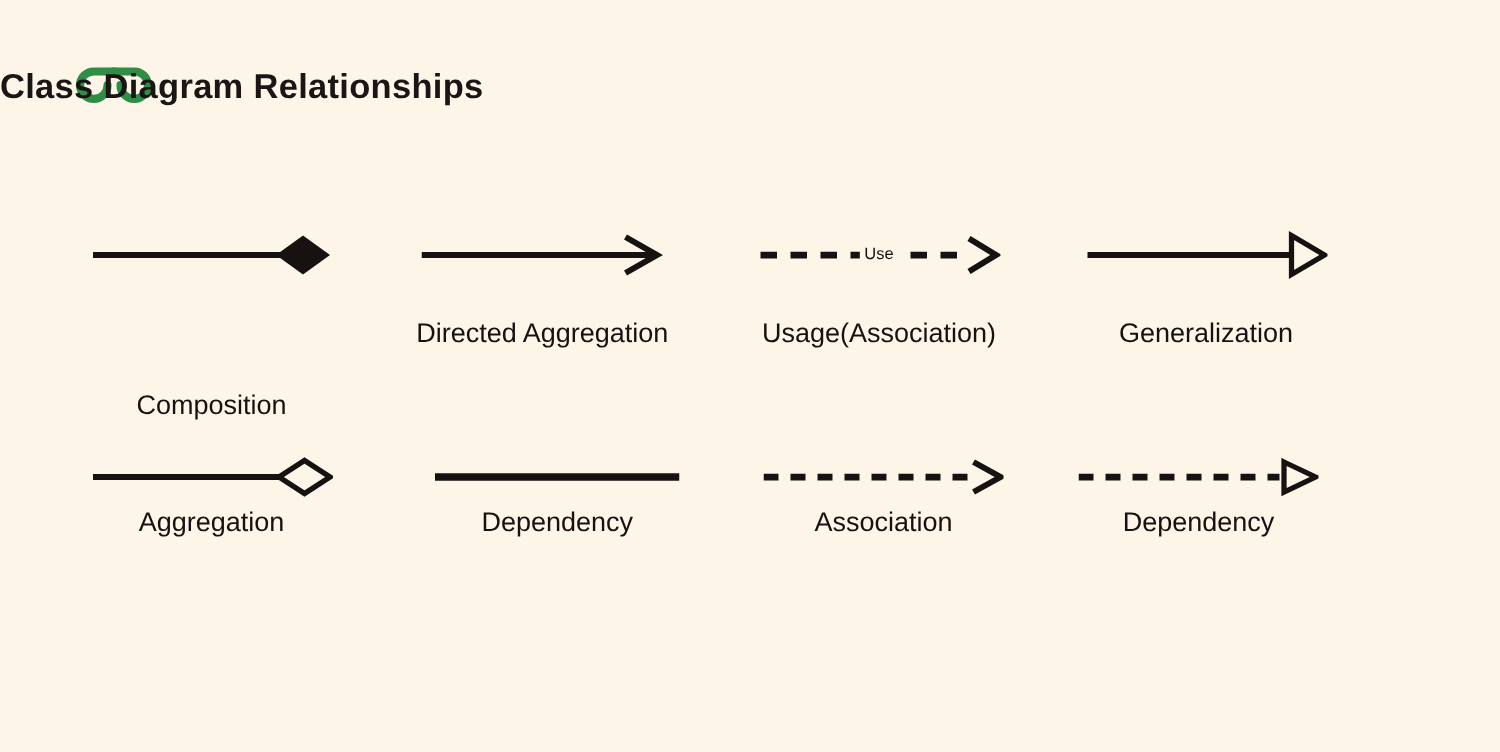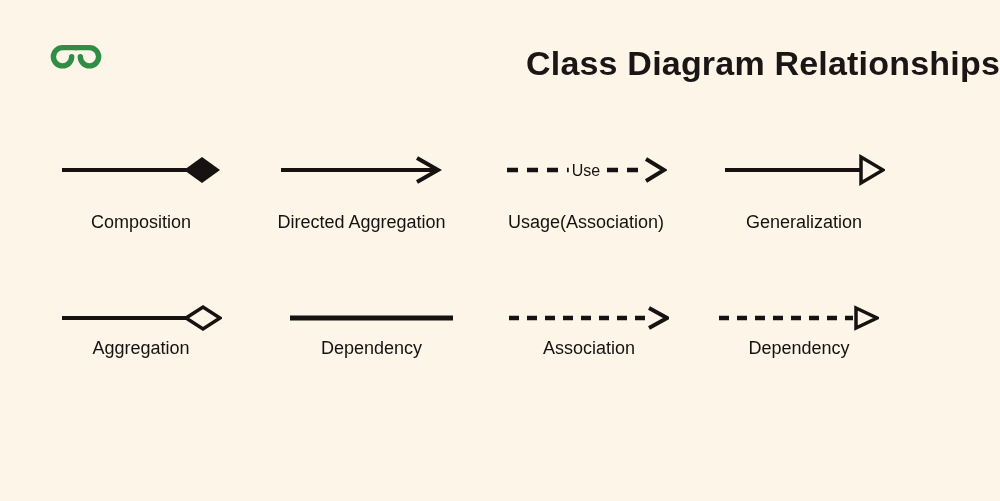--- a/index.html
+++ b/index.html
@@ -17,8 +17,8 @@
   .logo svg{width:100%;height:100%;display:block;}
   .title{
     position:absolute;left:0;right:0;top:44px;
-    margin:0;text-align:right;
-    font-size:34px;font-weight:bold;color:#1b1616;
+    margin:0;text-align:left;
+    font-size:23px;font-weight:bold;color:#1b1616;
     letter-spacing:0.2px;
   }
   .cell{

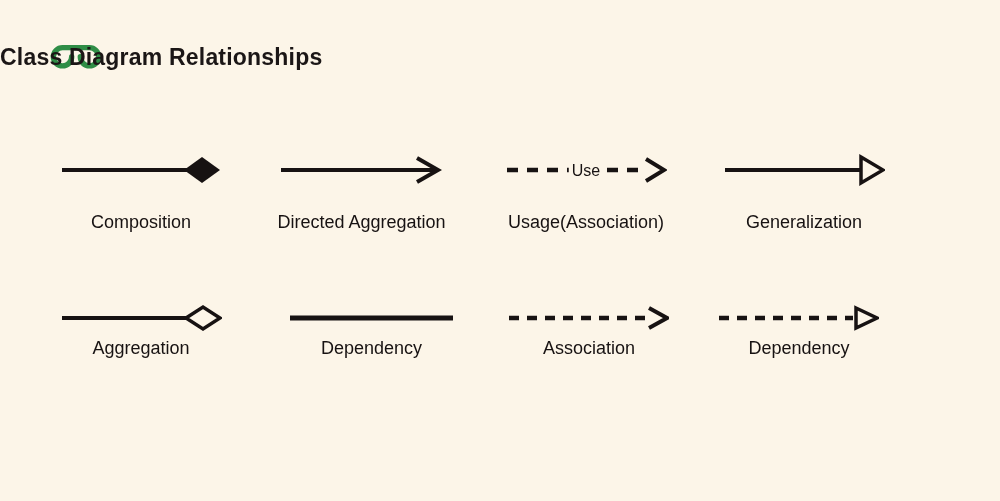--- a/index.html
+++ b/index.html
@@ -36,7 +36,7 @@
   .annotation{
     position:absolute;
     left:50%;top:20px;transform:translate(-50%,-50%);
-    font-size:16px;color:#171212;background:#FCF5E8;
+    font-size:11px;color:#171212;background:#FCF5E8;
     padding:0 3px;line-height:13px;
   }
   

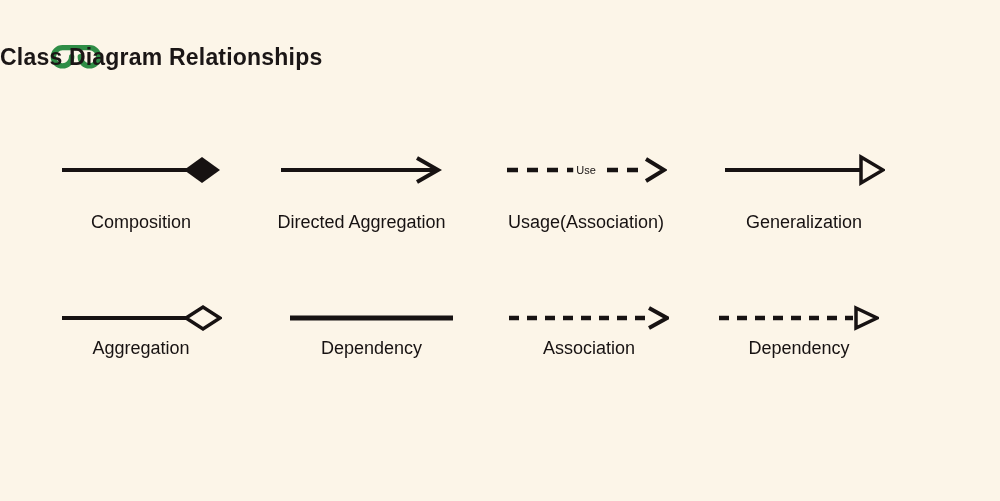--- a/index.html
+++ b/index.html
@@ -40,7 +40,7 @@
     padding:0 3px;line-height:13px;
   }
   
-  #cell-composition   {left:60px; top:150px; width:162px;}
+  #cell-composition   {left:60px; top:150px; width:162px;gap:48px;}
   #cell-directed      {left:281px;top:150px; width:161px;}
   #cell-usage         {left:505px;top:150px; width:162px;}
   #cell-generalization{left:723px;top:150px; width:162px;}

